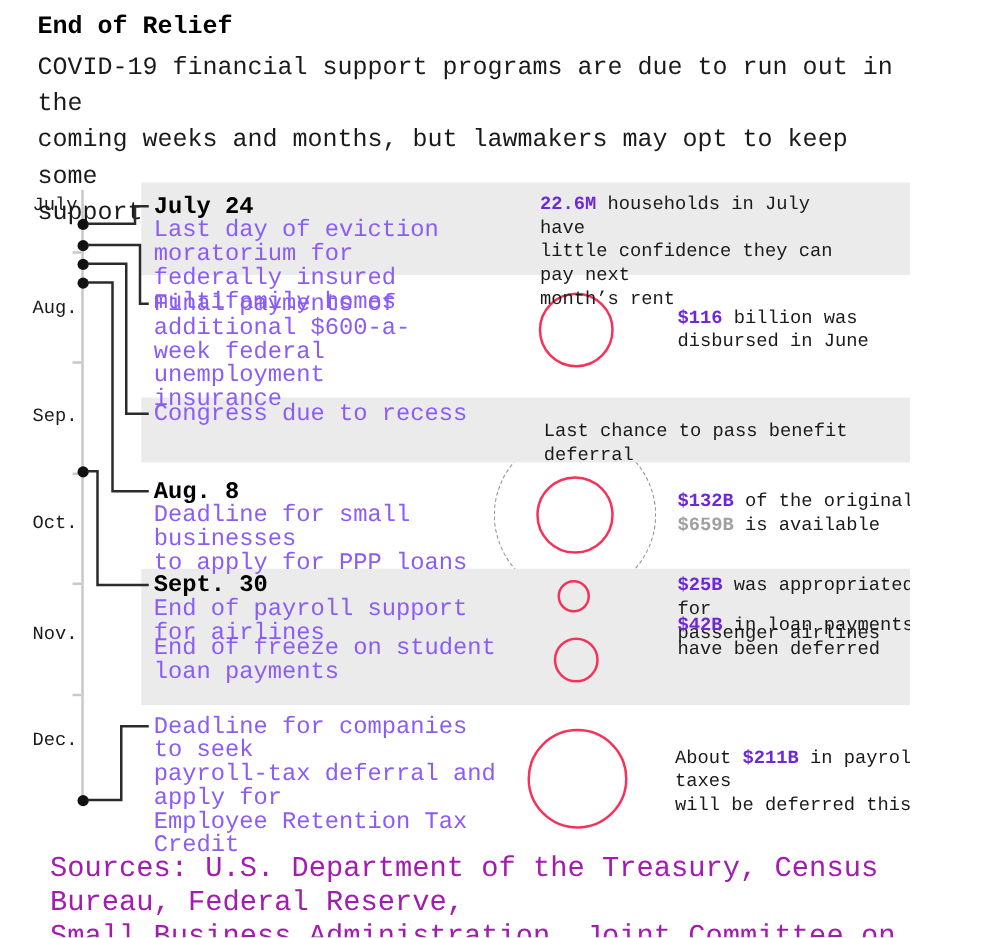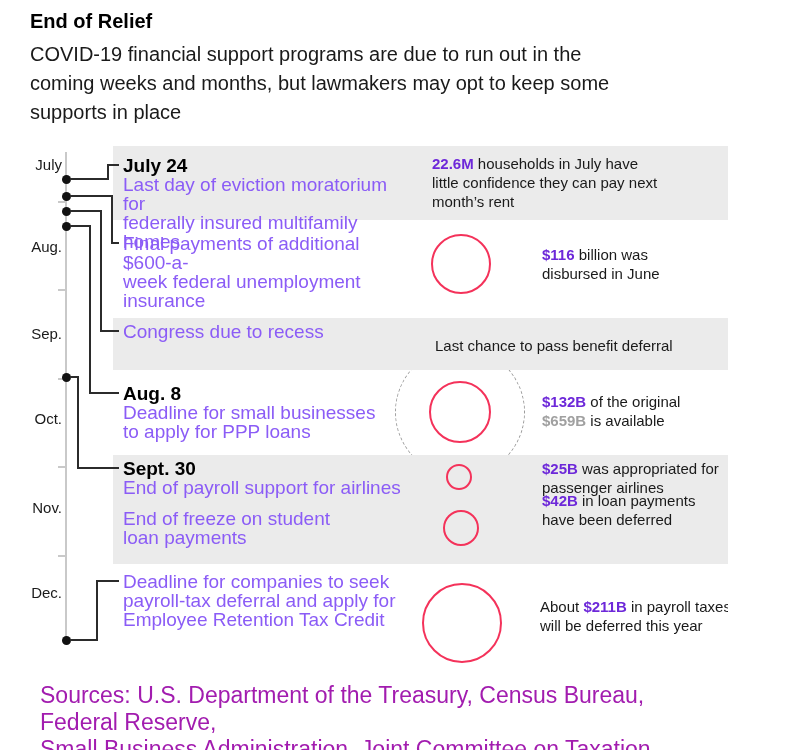--- a/index.html
+++ b/index.html
@@ -5,7 +5,7 @@
   html,body{margin:0;padding:0;background:#fff;}
   .canvas{
     position:relative;width:728px;height:750px;background:#fff;overflow:hidden;
-    font-family:Liberation Sans, sans-serif;color:#1a1a1a;
+    font-family:Liberation Mono, monospace;color:#1a1a1a;
   }
   .abs{position:absolute;}
   .pre{white-space:pre-line;}

